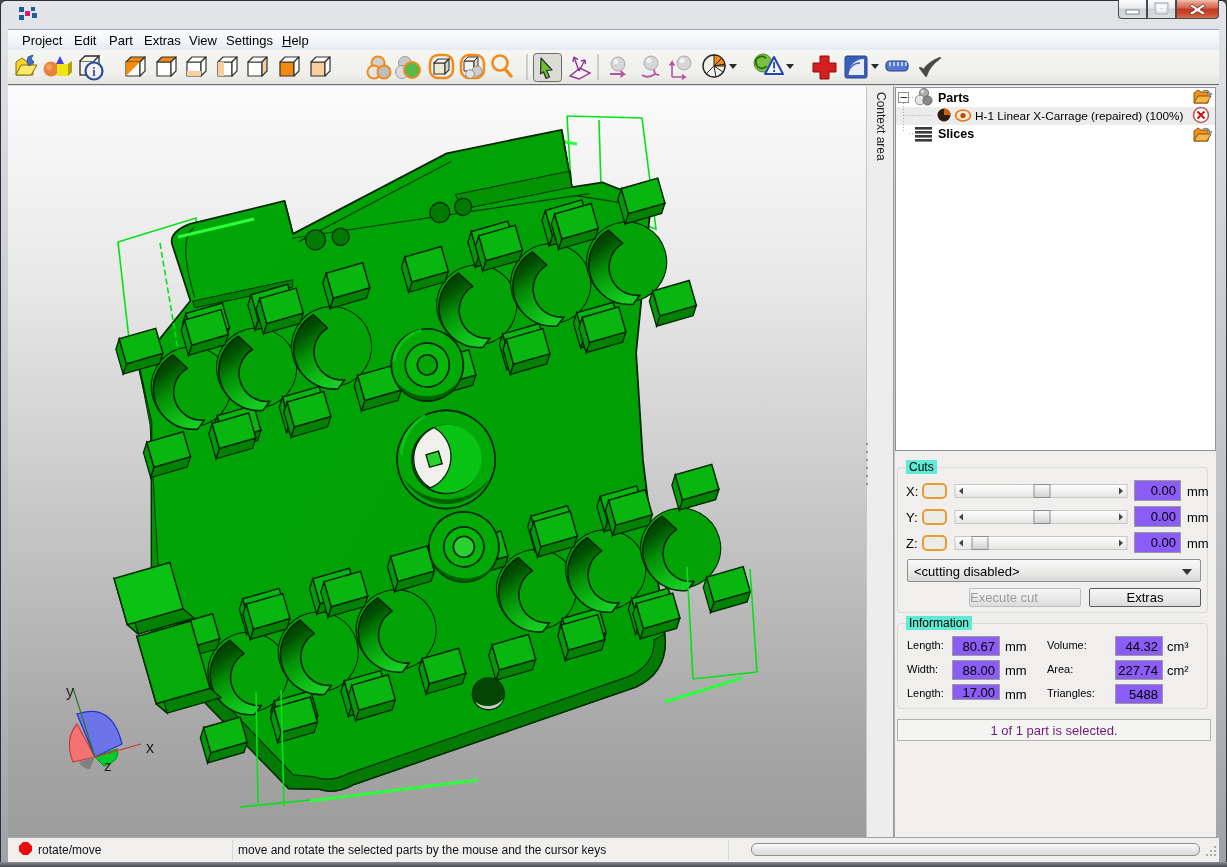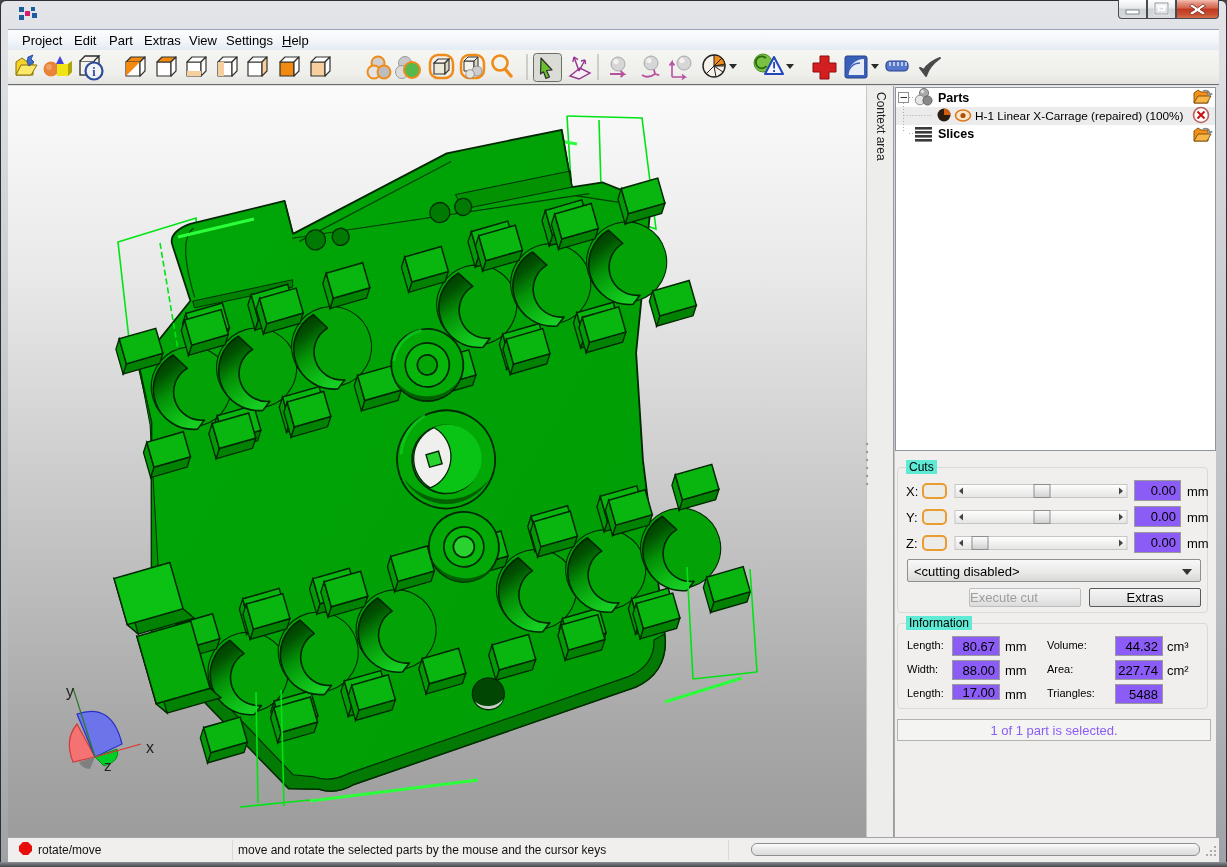--- a/index.html
+++ b/index.html
@@ -514,7 +514,7 @@
 <input class="win-input" style="left: 1115px; top: 684px; width: 48px; height: 20px;" value="5488" readonly="">
 <span class="unit" style="left:1167px;top:639px">cm³</span>
 <span class="unit" style="left:1167px;top:663px">cm²</span>
-<div style="position:absolute;left:897px;top:719px;width:314px;height:22px;border:1px solid #b2b2b0;background:#f4f4f2;font-size:13px;color:#8b5cf6;text-align:center;padding-top:3px">1 of 1 part is selected.</div>
+<div style="position:absolute;left:897px;top:719px;width:314px;height:22px;border:1px solid #b2b2b0;background:#f4f4f2;font-size:13px;color:#701a75;text-align:center;padding-top:3px">1 of 1 part is selected.</div>
 <div id="statusbar">
   <svg style="position:absolute;left:11px;top:4px" width="13" height="13" viewBox="0 0 13 13">
       <polygon points="4,0 9,0 13,4 13,9 9,13 4,13 0,9 0,4" fill="#e80c0c"></polygon>

